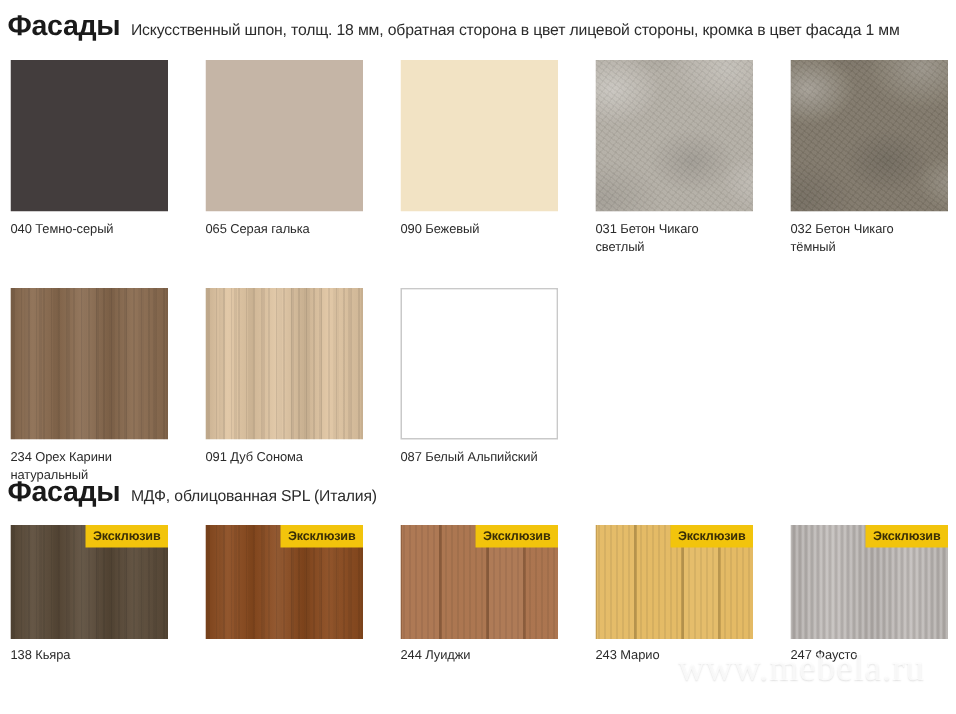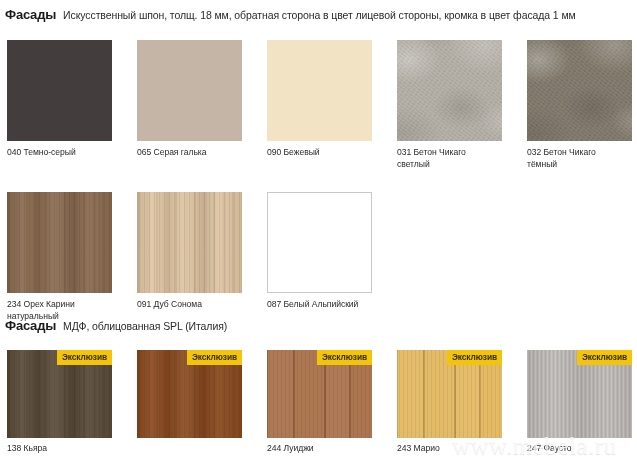--- a/index.html
+++ b/index.html
@@ -31,7 +31,7 @@
     padding-left: 5px;
   }
   .section-title {
-    font-size: 13px;
+    font-size: 19px;
     font-weight: bold;
     letter-spacing: -0.2px;
     color: #1a1a1a;

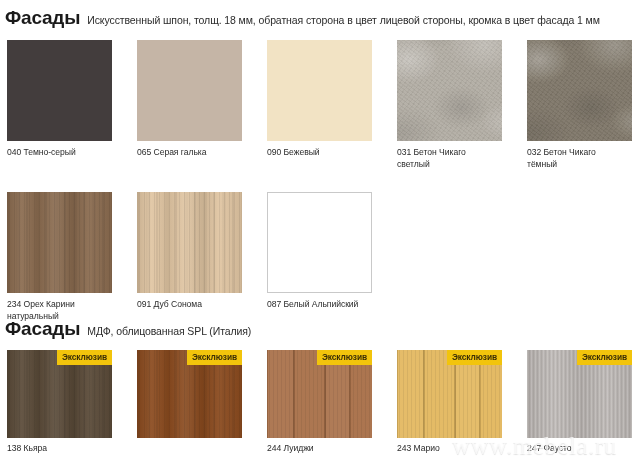--- a/index.html
+++ b/index.html
@@ -73,7 +73,7 @@
     overflow: hidden;
     box-sizing: border-box;
   }
-  #grid-mdf .swatch { height: 88px; }
+  #grid-mdf .swatch { height: 76px; }
 
   .swatch.bordered {
     border: 1px solid #c9c9c9;

